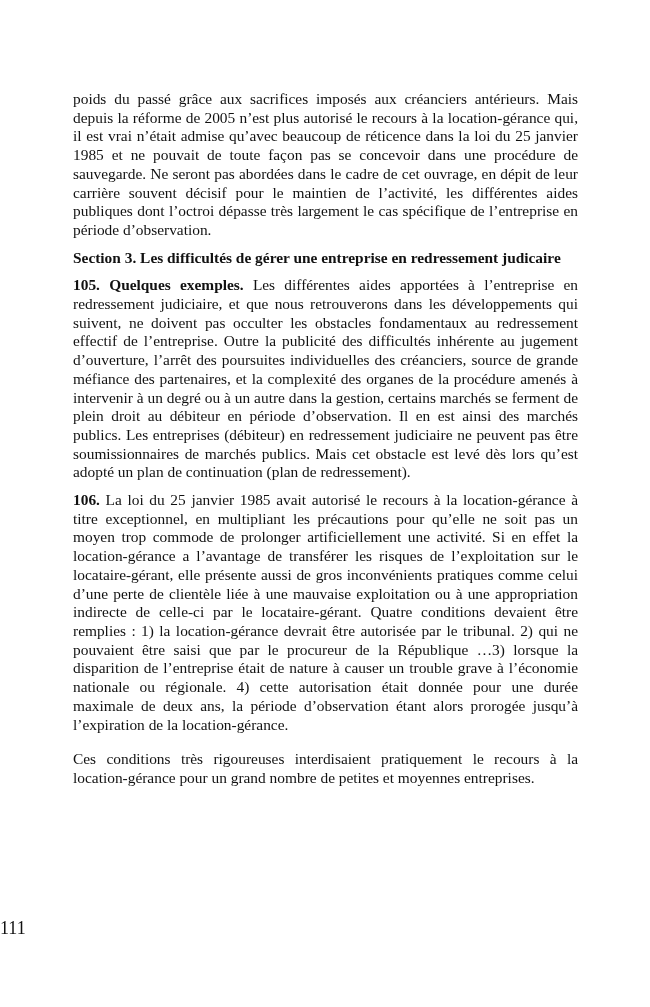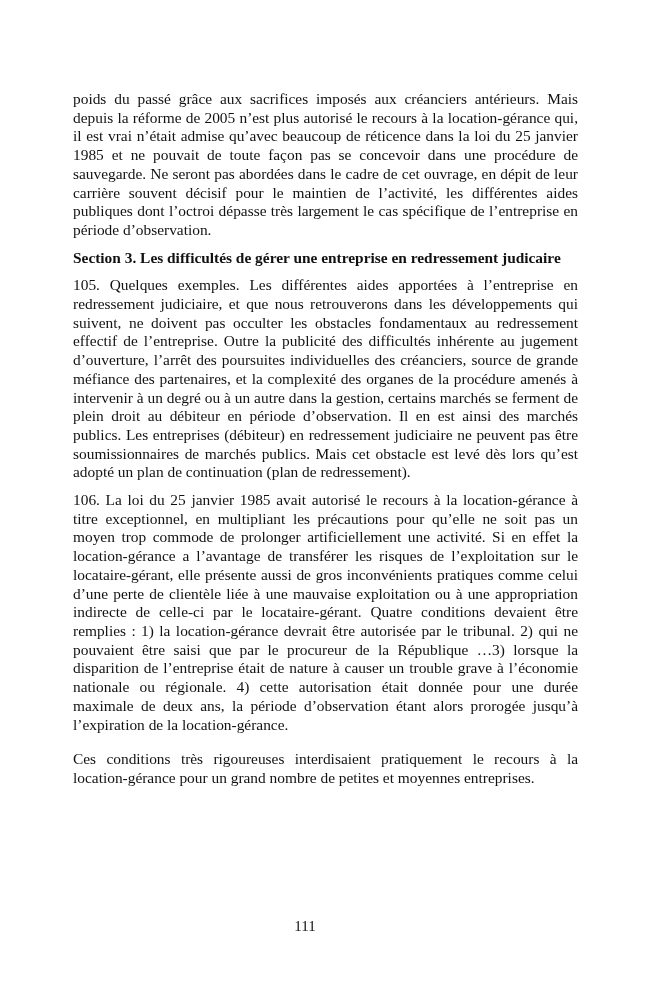--- a/index.html
+++ b/index.html
@@ -22,7 +22,7 @@
       margin-bottom: 9px;
     }
     .page .cont { margin-top: 16px; }
-    .bold { font-weight: normal; }
+    .bold { font-weight: bold; }
     .page-number {
       position: absolute;
       left: 0;

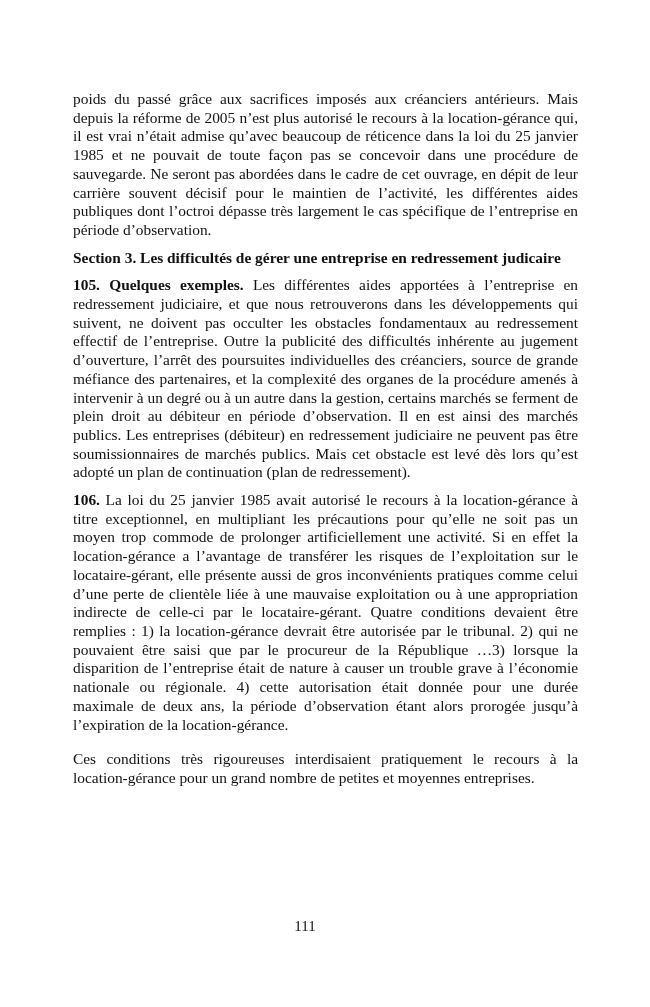--- a/index.html
+++ b/index.html
@@ -28,9 +28,8 @@
       left: 0;
       width: 610px;
       top: 918px;
-      text-align: center;
       font-family: "Liberation Serif", "DejaVu Serif", serif;
-      font-size: 15px;
+      font-size: 18px;
       color: #111111;
     }
   </style>

